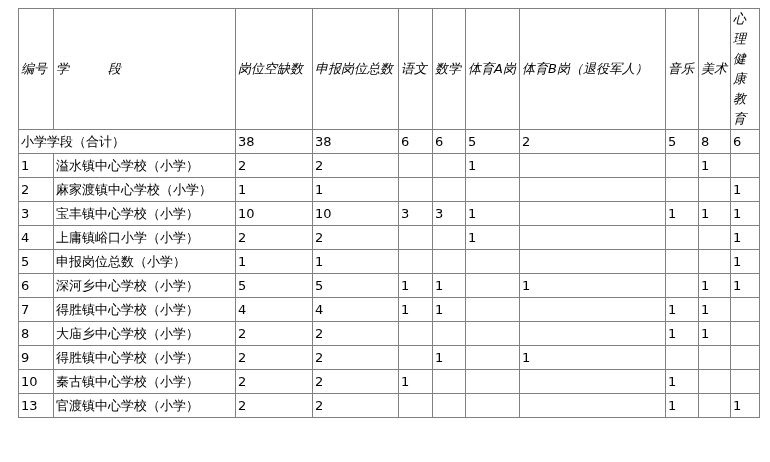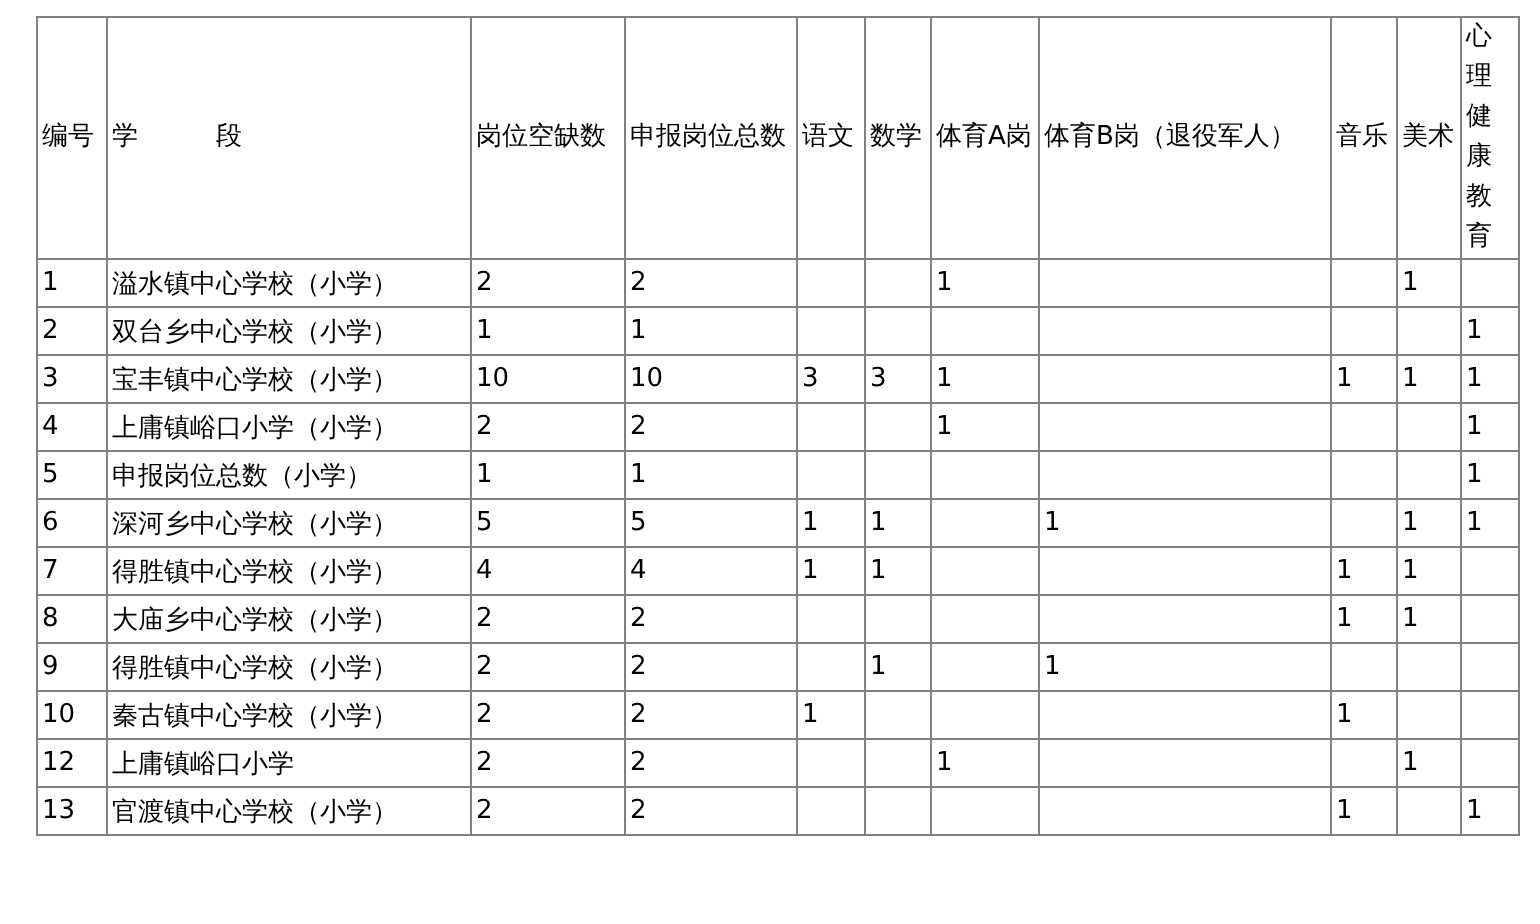--- a/index.html
+++ b/index.html
@@ -44,6 +44,7 @@
     line-height: 20px;
     white-space: normal;
     word-break: break-all;
+    font-style: italic;
   }
   table.vacancy td {
     height: 24px;

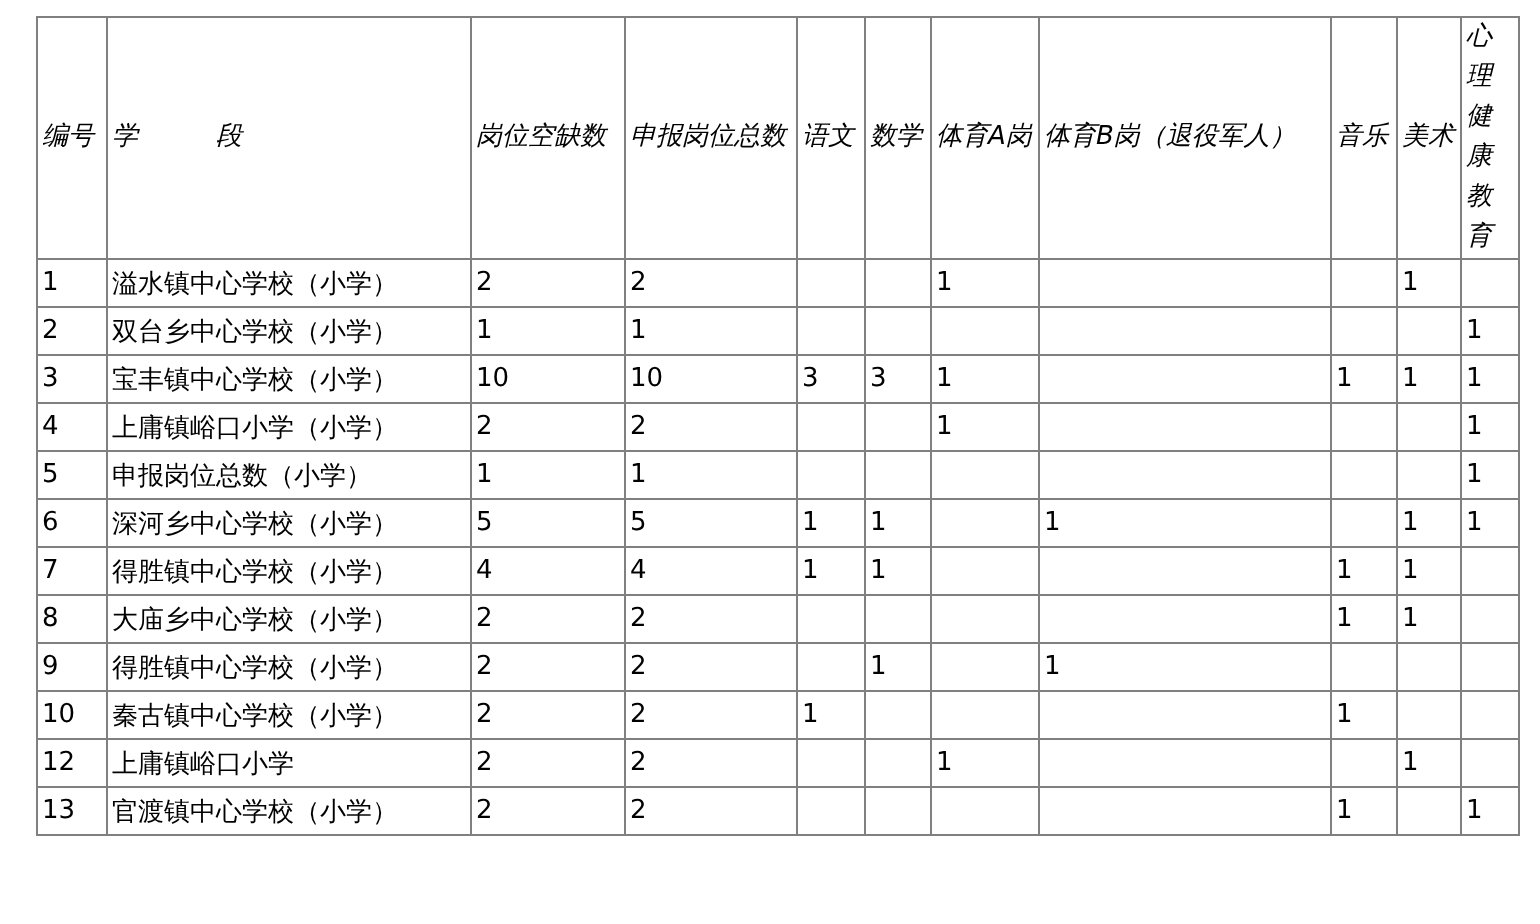--- a/index.html
+++ b/index.html
@@ -85,6 +85,18 @@
       </tr>
     </thead>
     <tbody>
+      <tr>
+        <td colspan="2">小学学段（合计）</td>
+        <td>38</td>
+        <td>38</td>
+        <td>6</td>
+        <td>6</td>
+        <td>5</td>
+        <td>2</td>
+        <td>5</td>
+        <td>8</td>
+        <td>6</td>
+      </tr>
     <tr>
           <td>1</td>
           <td>溢水镇中心学校（小学）</td>

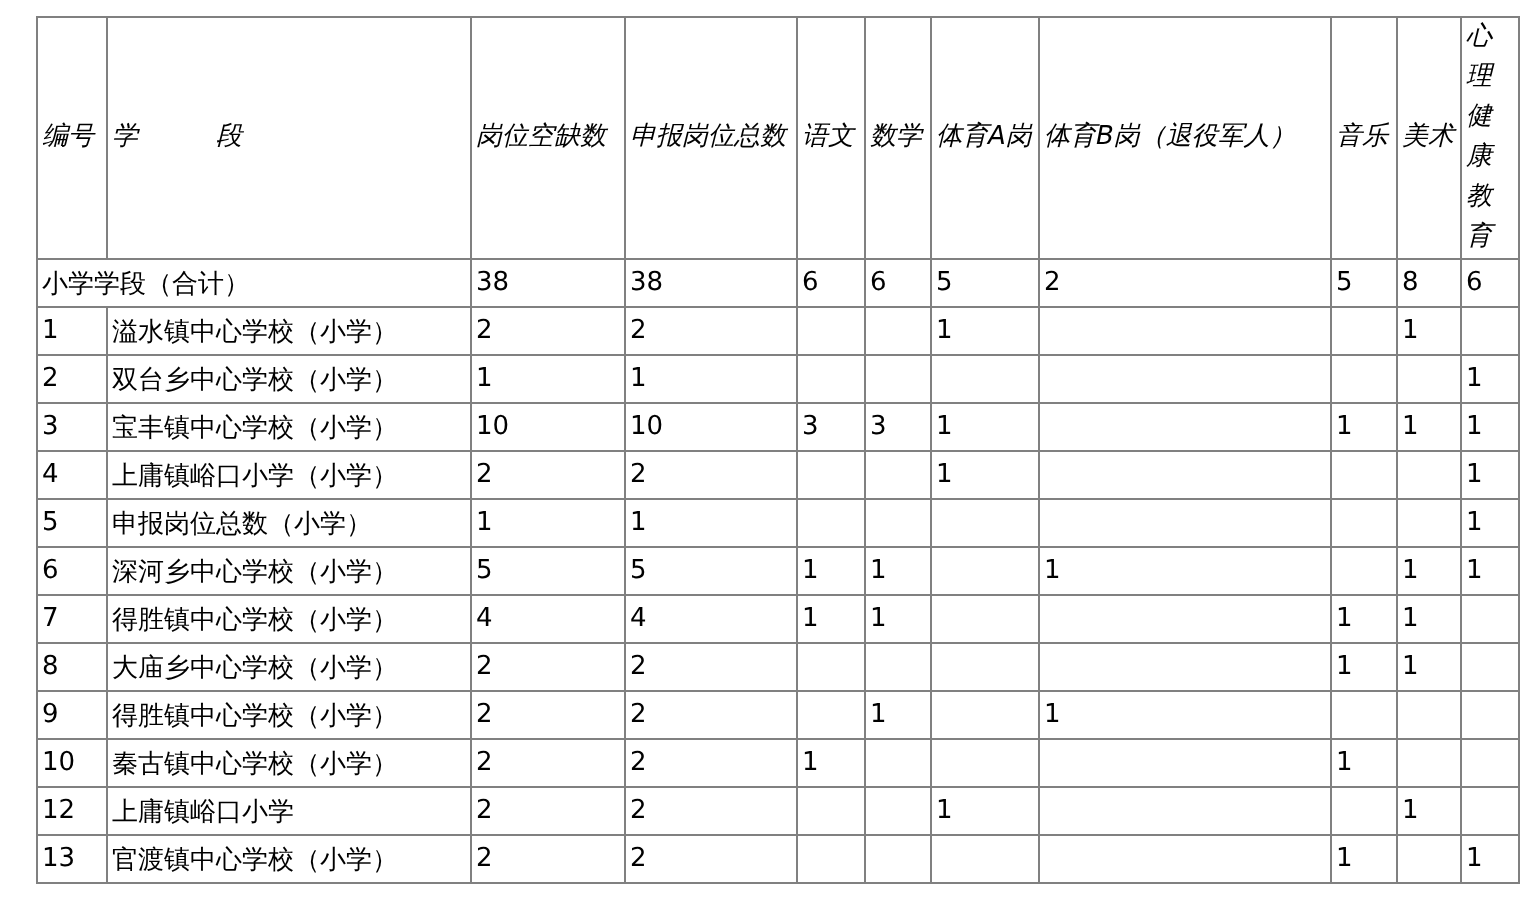--- a/index.html
+++ b/index.html
@@ -112,7 +112,7 @@
         </tr>
         <tr>
           <td>2</td>
-          <td>双台乡中心学校（小学）</td>
+          <td>麻家渡镇中心学校（小学）</td>
           <td>1</td>
           <td>1</td>
           <td></td>

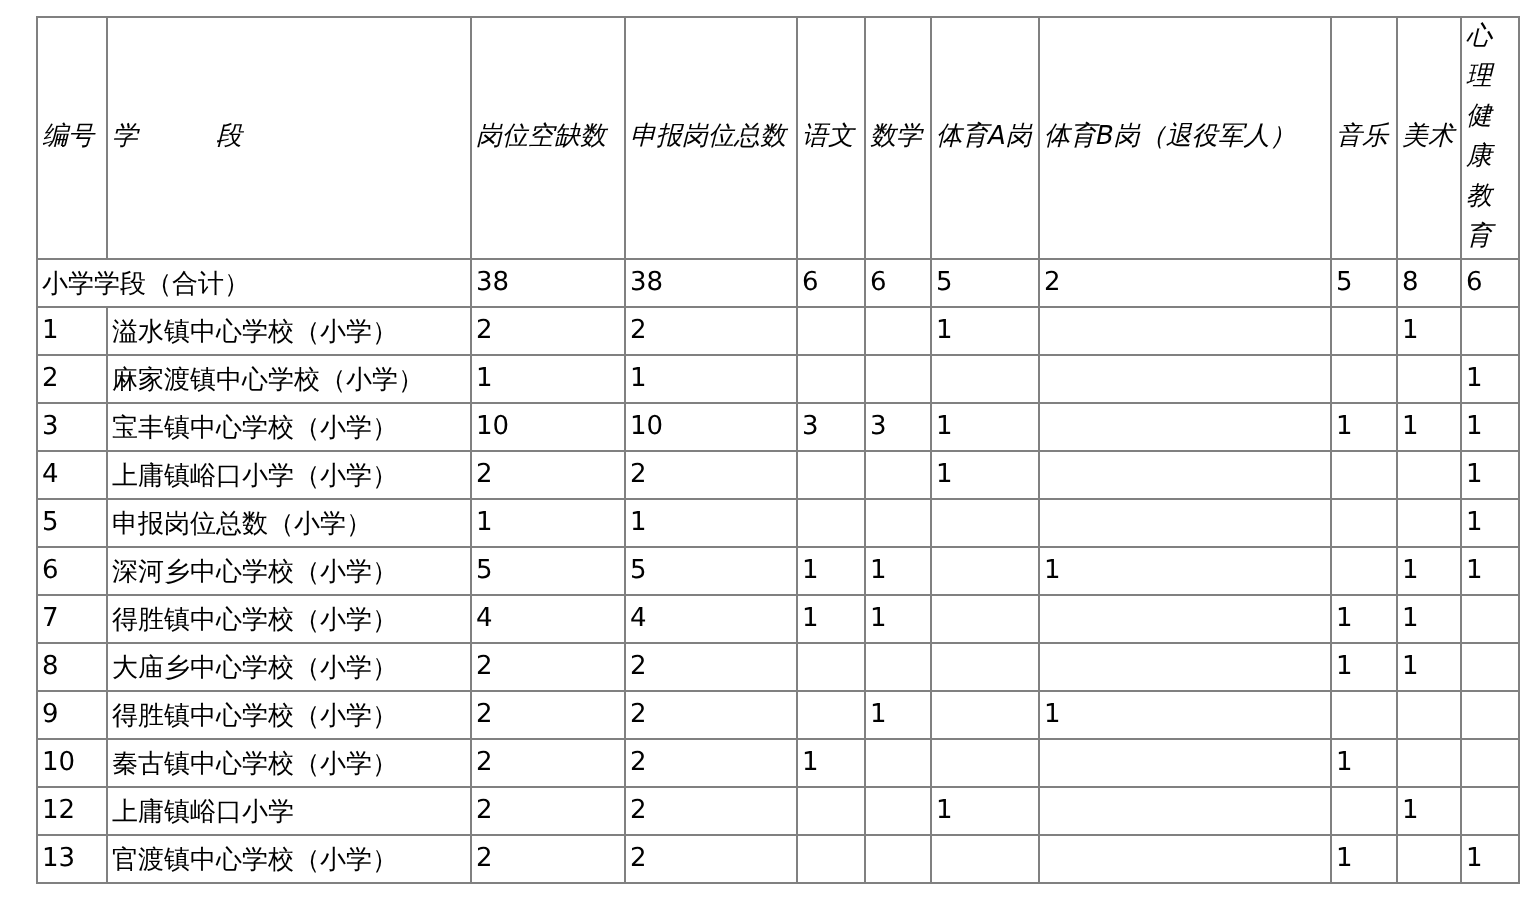--- a/index.html
+++ b/index.html
@@ -228,19 +228,6 @@
           <td></td>
         </tr>
         <tr>
-          <td>12</td>
-          <td>上庸镇峪口小学</td>
-          <td>2</td>
-          <td>2</td>
-          <td></td>
-          <td></td>
-          <td>1</td>
-          <td></td>
-          <td></td>
-          <td>1</td>
-          <td></td>
-        </tr>
-        <tr>
           <td>13</td>
           <td>官渡镇中心学校（小学）</td>
           <td>2</td>

